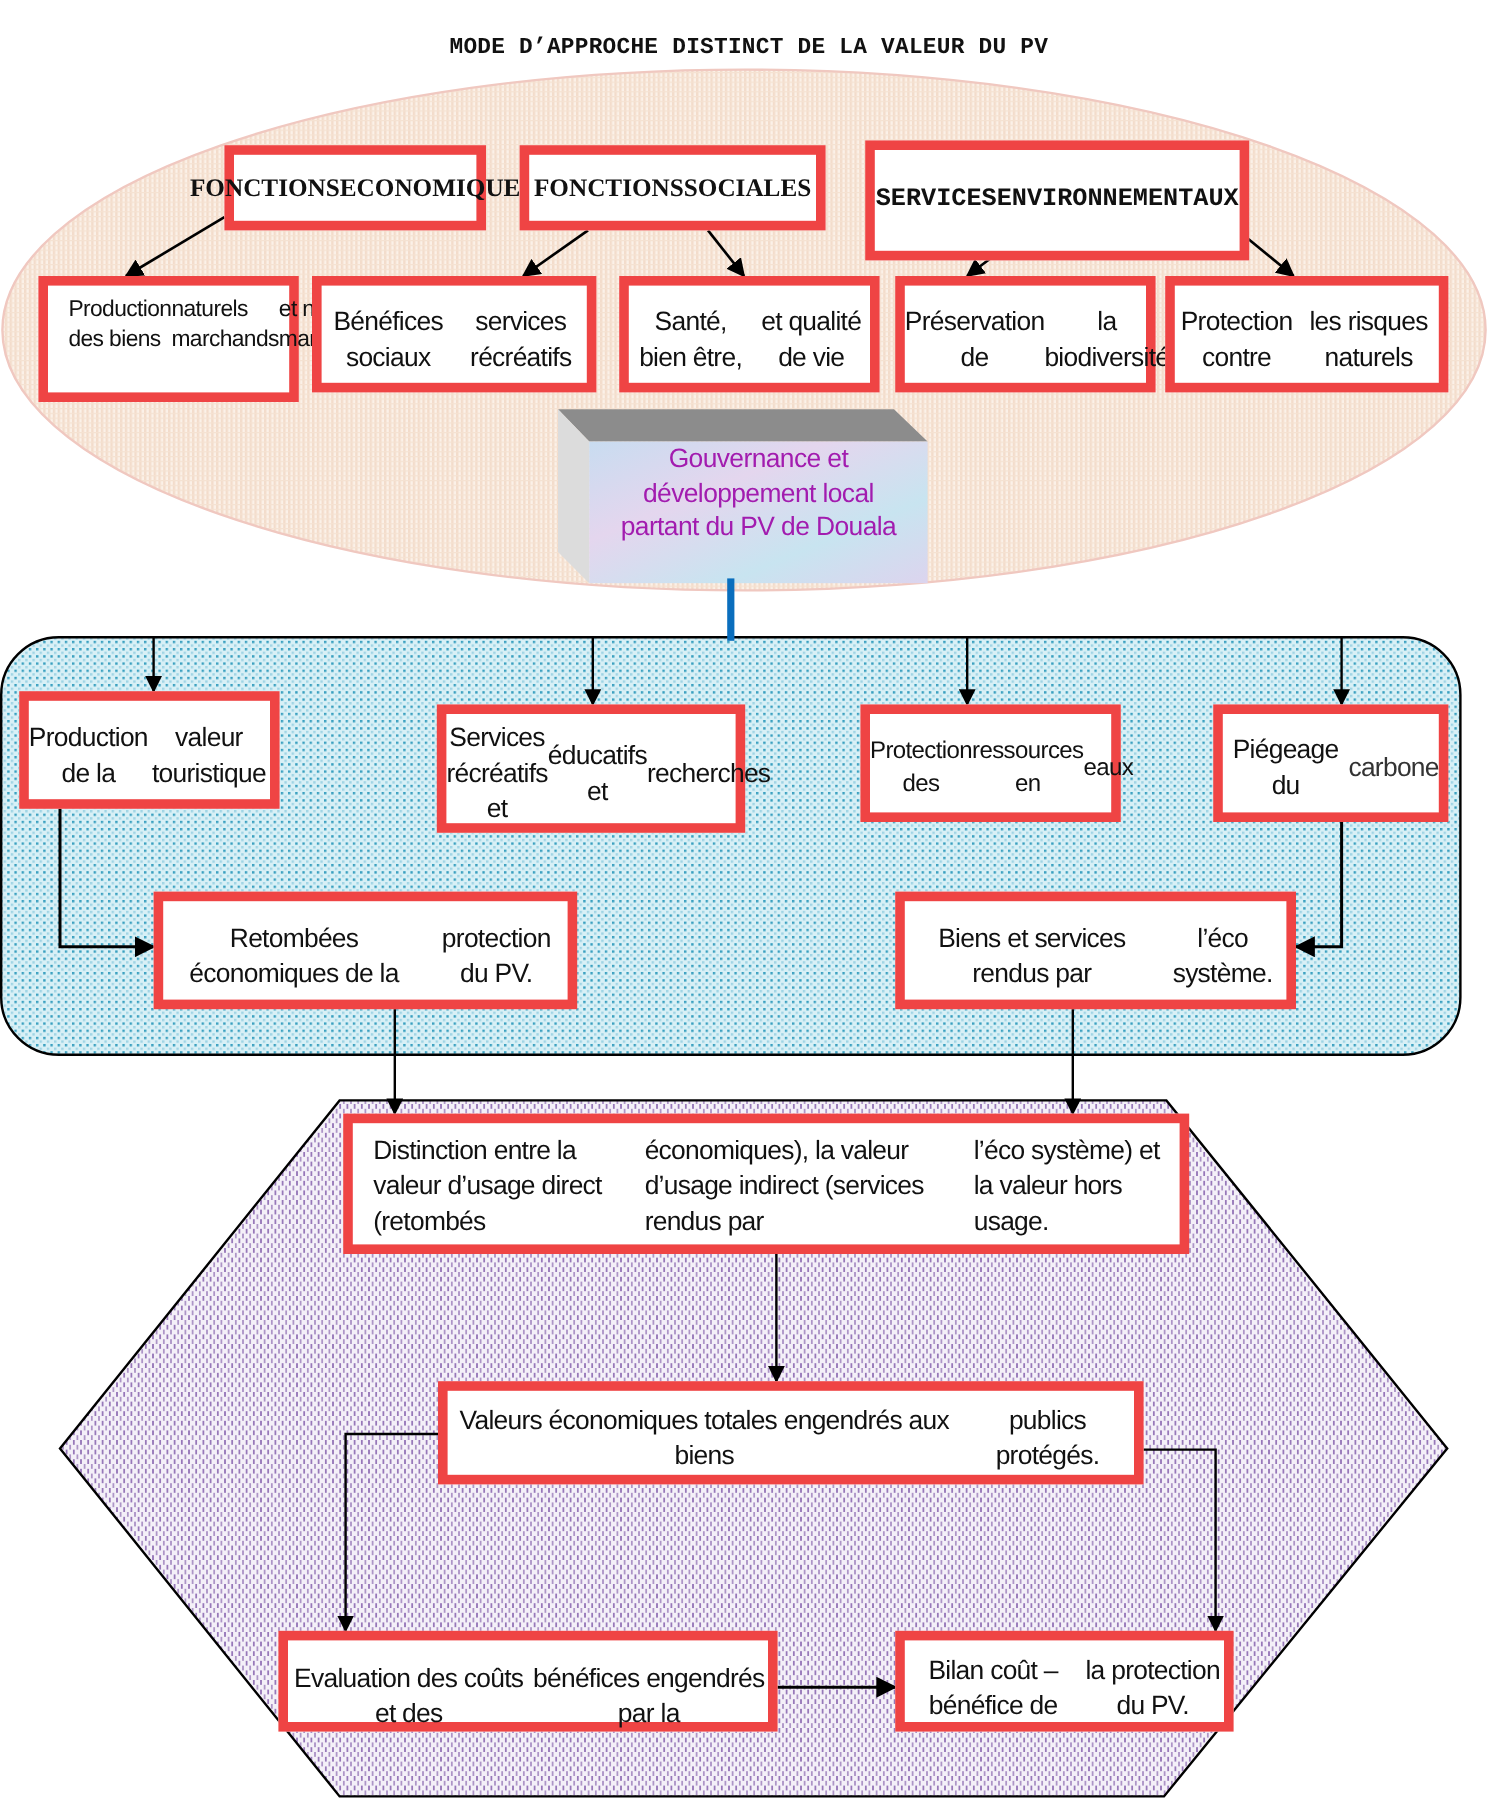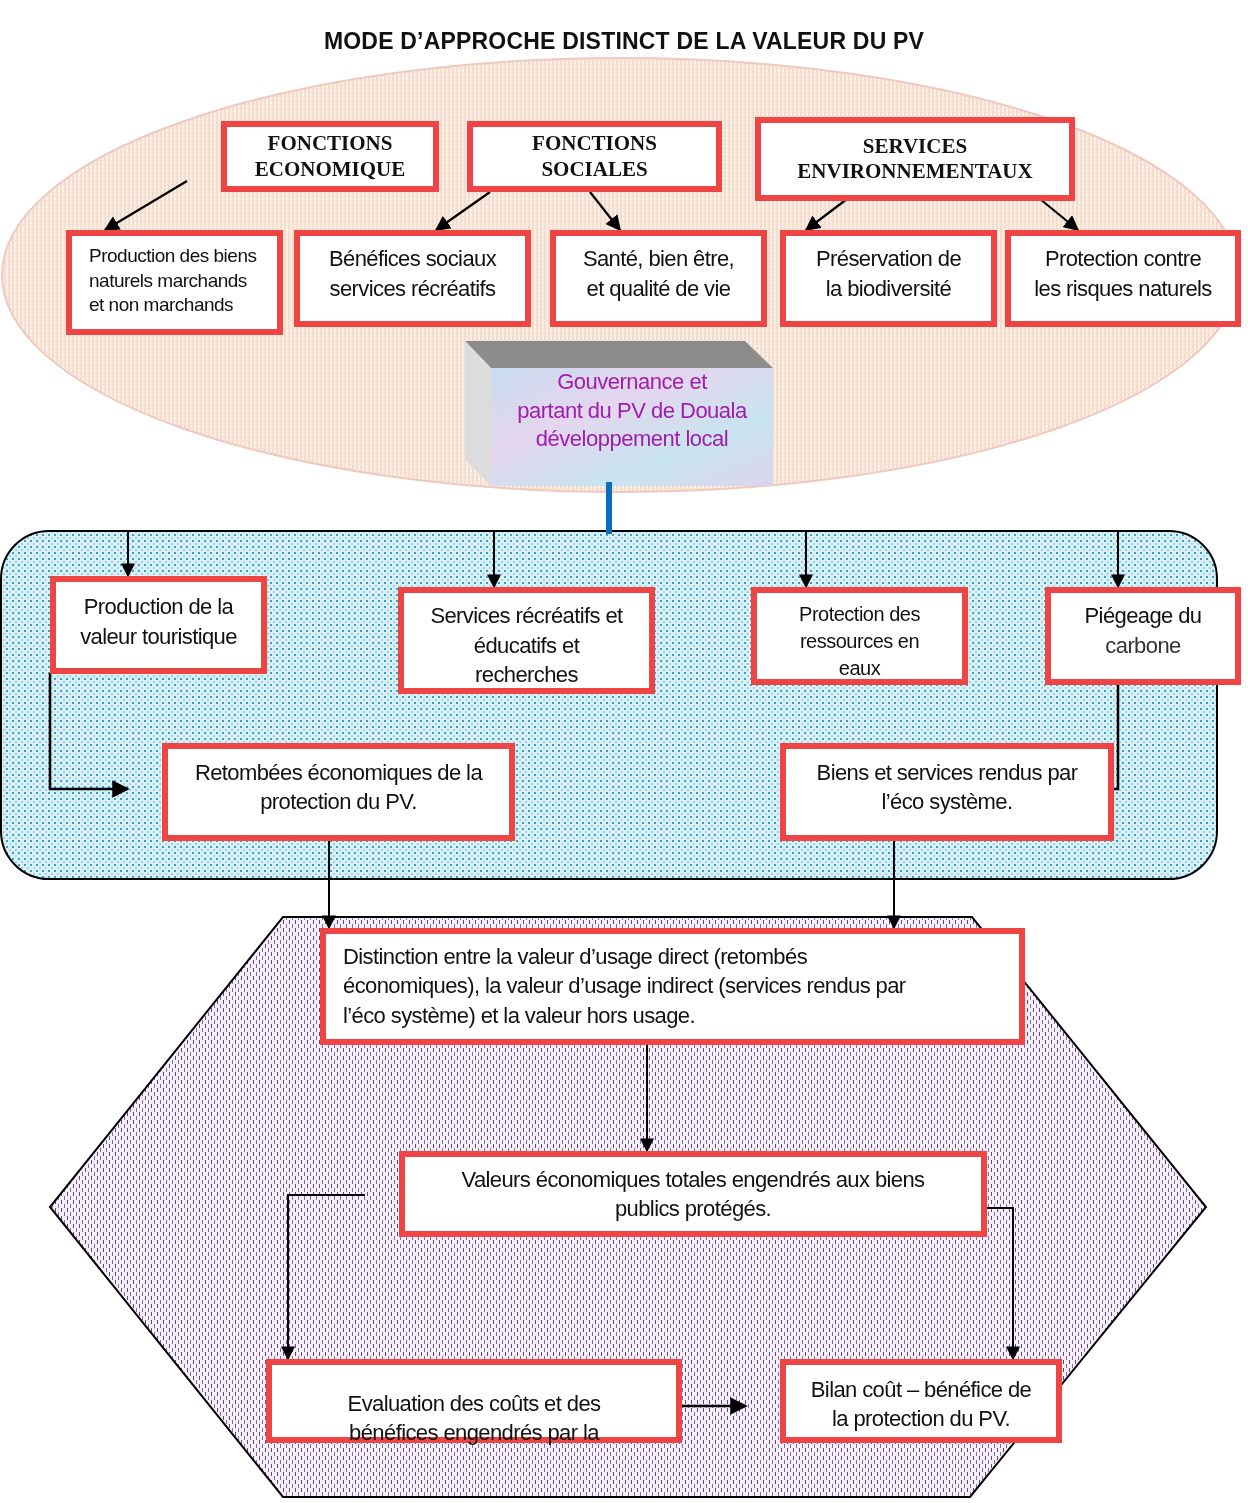--- a/index.html
+++ b/index.html
@@ -7,7 +7,7 @@
     #canvas { position:absolute; left:0; top:0; width:1248px; height:1503px; }
     .title {
       position:absolute; left:0; width:1248px; top:28px; text-align:center;
-      font-family:Liberation Sans, sans-serif; font-weight:bold; font-size:23px; color:#111;
+      font-family:Liberation Mono, monospace; font-weight:bold; font-size:19px; color:#111;
       letter-spacing:0.2px;
     }
     .box {

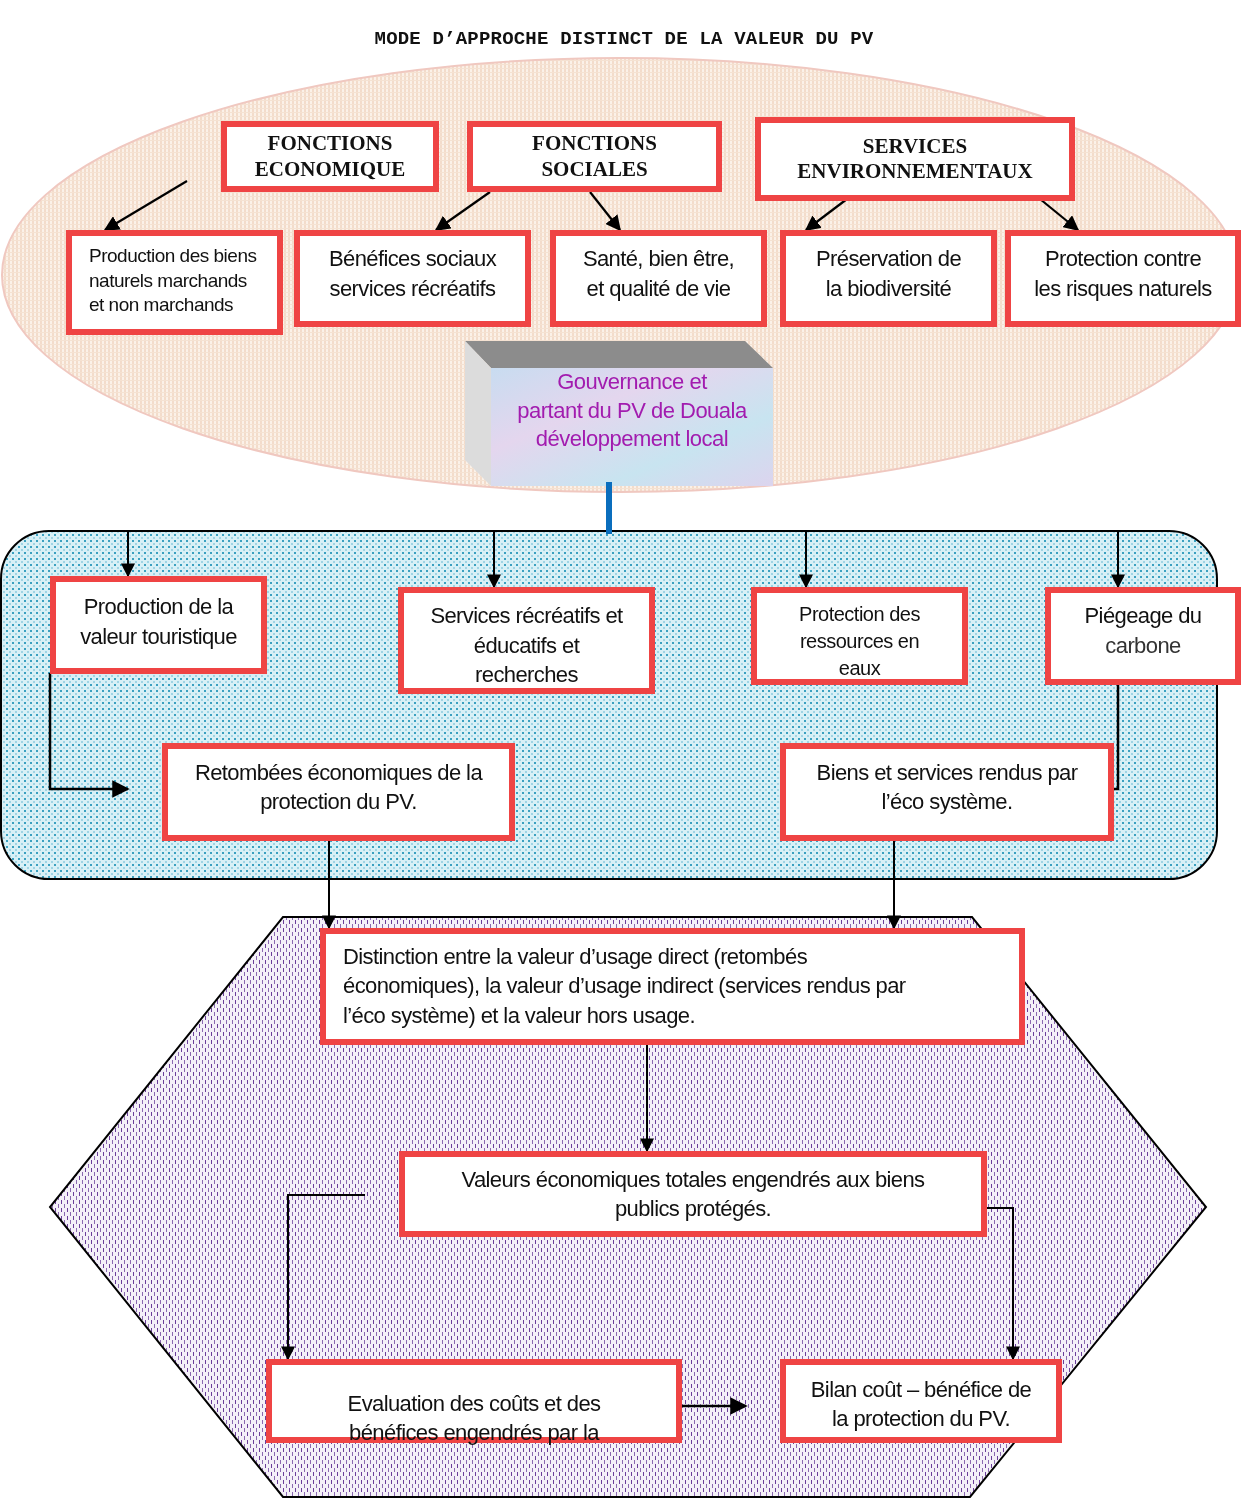--- a/index.html
+++ b/index.html
@@ -11,11 +11,10 @@
       letter-spacing:0.2px;
     }
     .box {
-      position:absolute; background:#fff; border:6px solid #ef4444; box-sizing:border-box;
+      position:absolute; background:#fff; border:8px solid #ef4444; box-sizing:border-box;
       font-family:"Liberation Sans", sans-serif; color:#111; text-align:center;
-      display:flex; flex-direction:column; align-items:center; justify-content:flex-start;
+      display:flex; flex-direction:row; align-items:center; justify-content:flex-start;
       line-height:1.25;
-      margin-left:34px;
     }
     .box span { display:block; }
     .serif-box { font-family:"Liberation Serif", serif; font-weight:bold; font-size:21px; line-height:1.2; justify-content:center; }

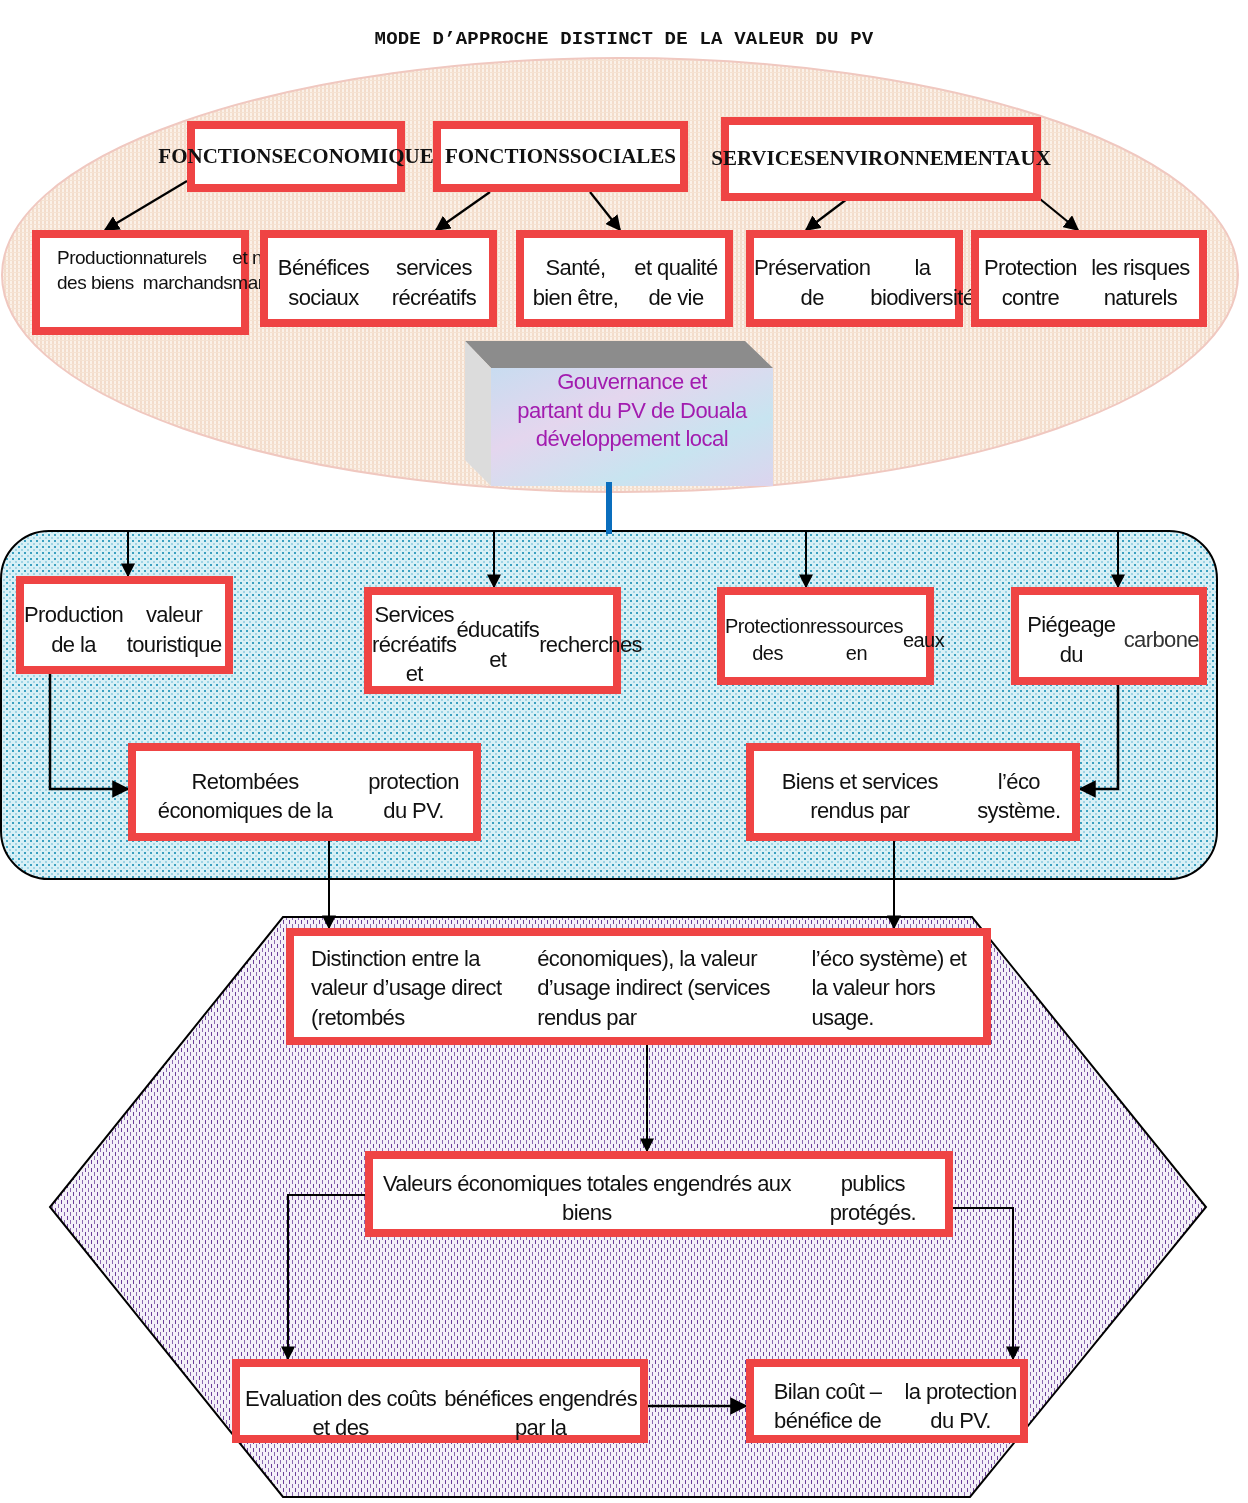--- a/index.html
+++ b/index.html
@@ -111,7 +111,7 @@
   <span>FONCTIONS</span>
   <span>SOCIALES</span>
 </div>
-<div class="box serif-box" style="left:721px;top:117px;width:320px;height:84px;">
+<div class="box serif-box" style="left:721px;top:117px;width:320px;height:100px;font-family:Liberation Mono, monospace;">
   <span>SERVICES</span>
   <span>ENVIRONNEMENTAUX</span>
 </div>

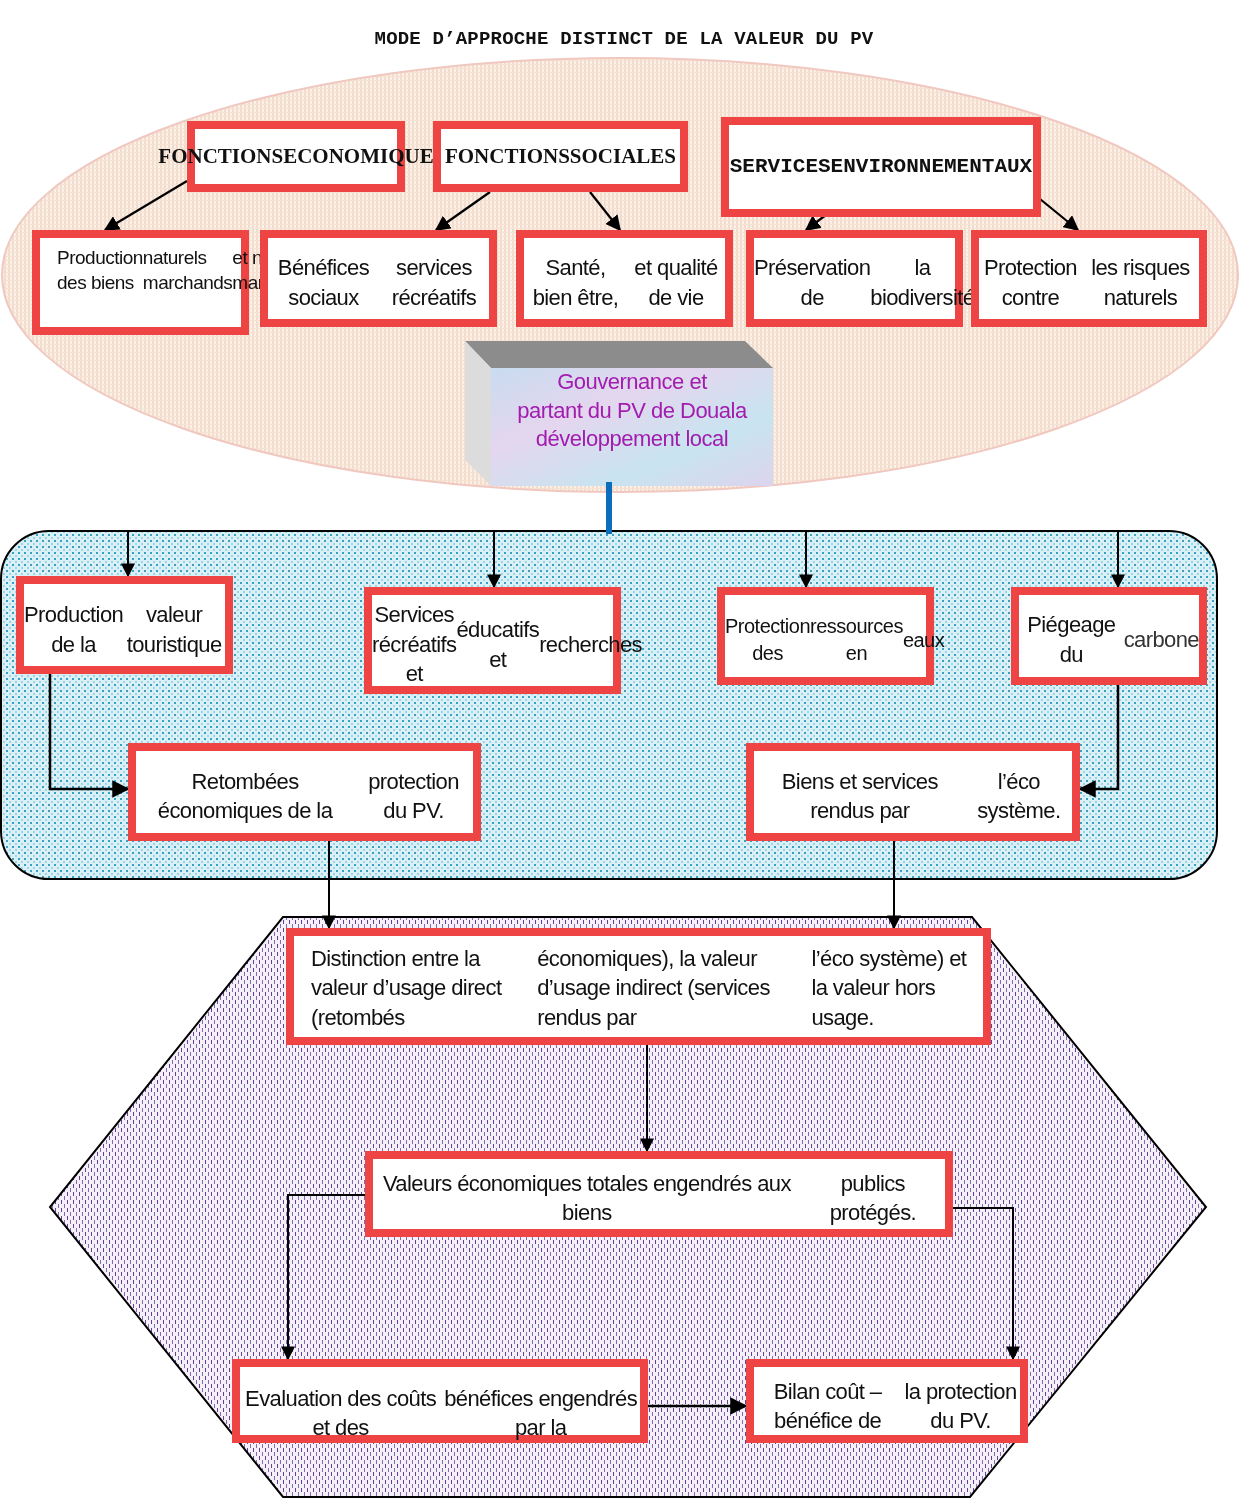--- a/index.html
+++ b/index.html
@@ -140,8 +140,8 @@
 
 <div class="gov">
   <span style="display:block">Gouvernance et</span>
+  <span style="display:block">développement local</span>
   <span style="display:block">partant du PV de Douala</span>
-  <span style="display:block">développement local</span>
 </div>
 
 <div class="box sans22" style="left:16px;top:576px;width:217px;height:98px;padding-top:10px;line-height:1.35;">

